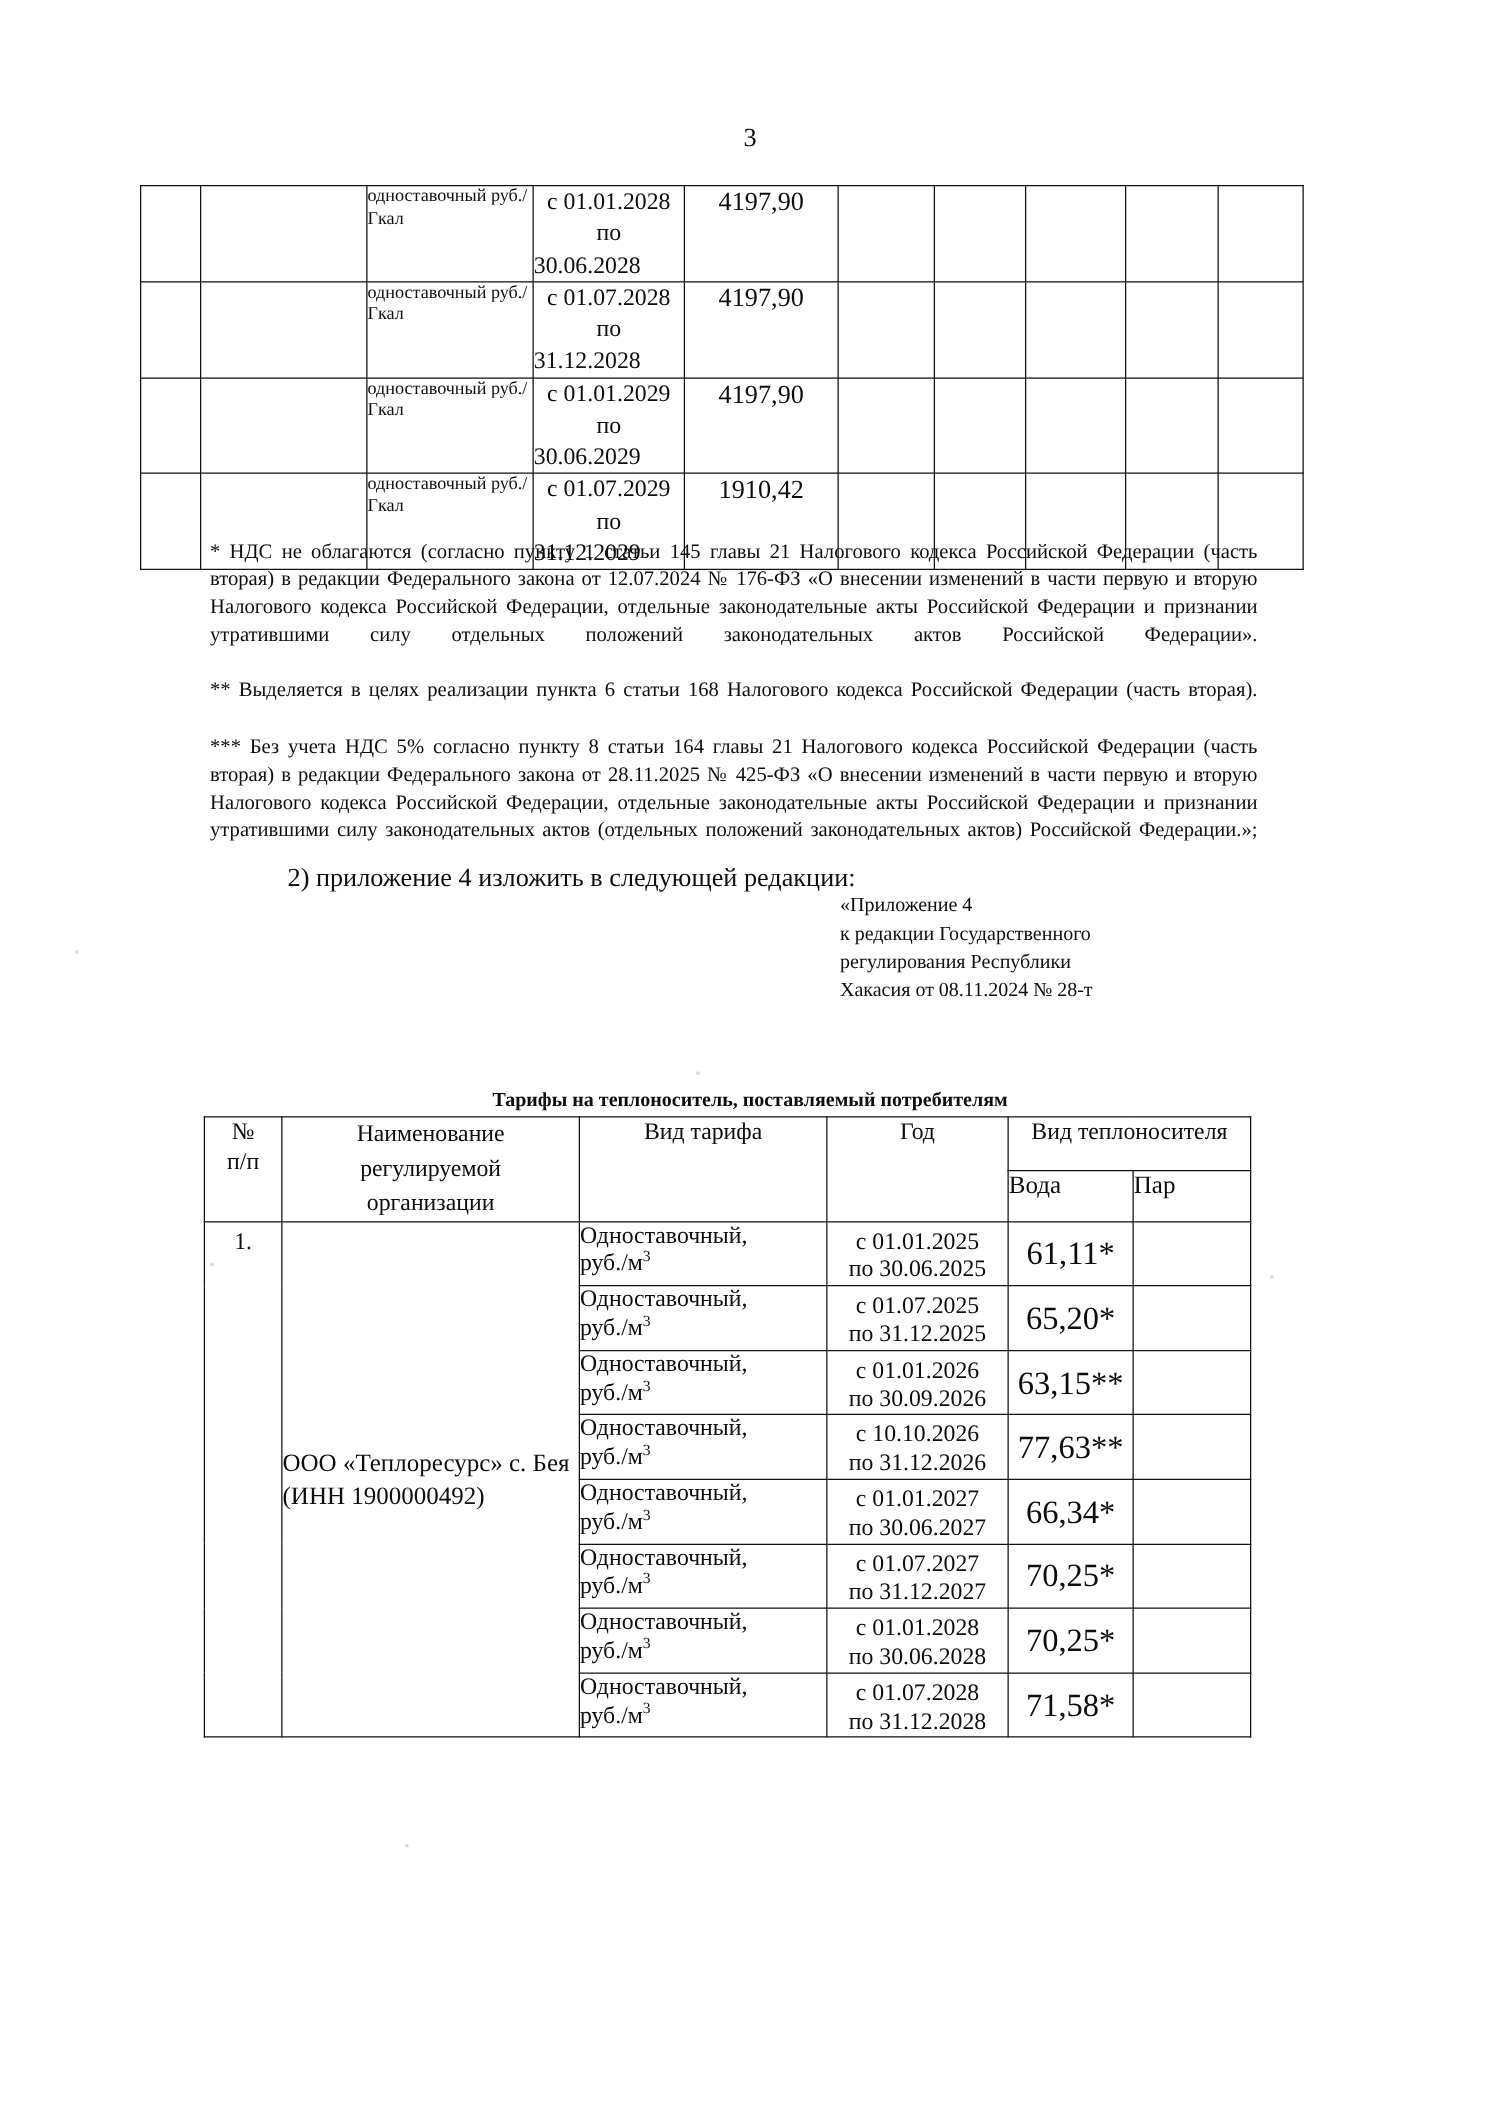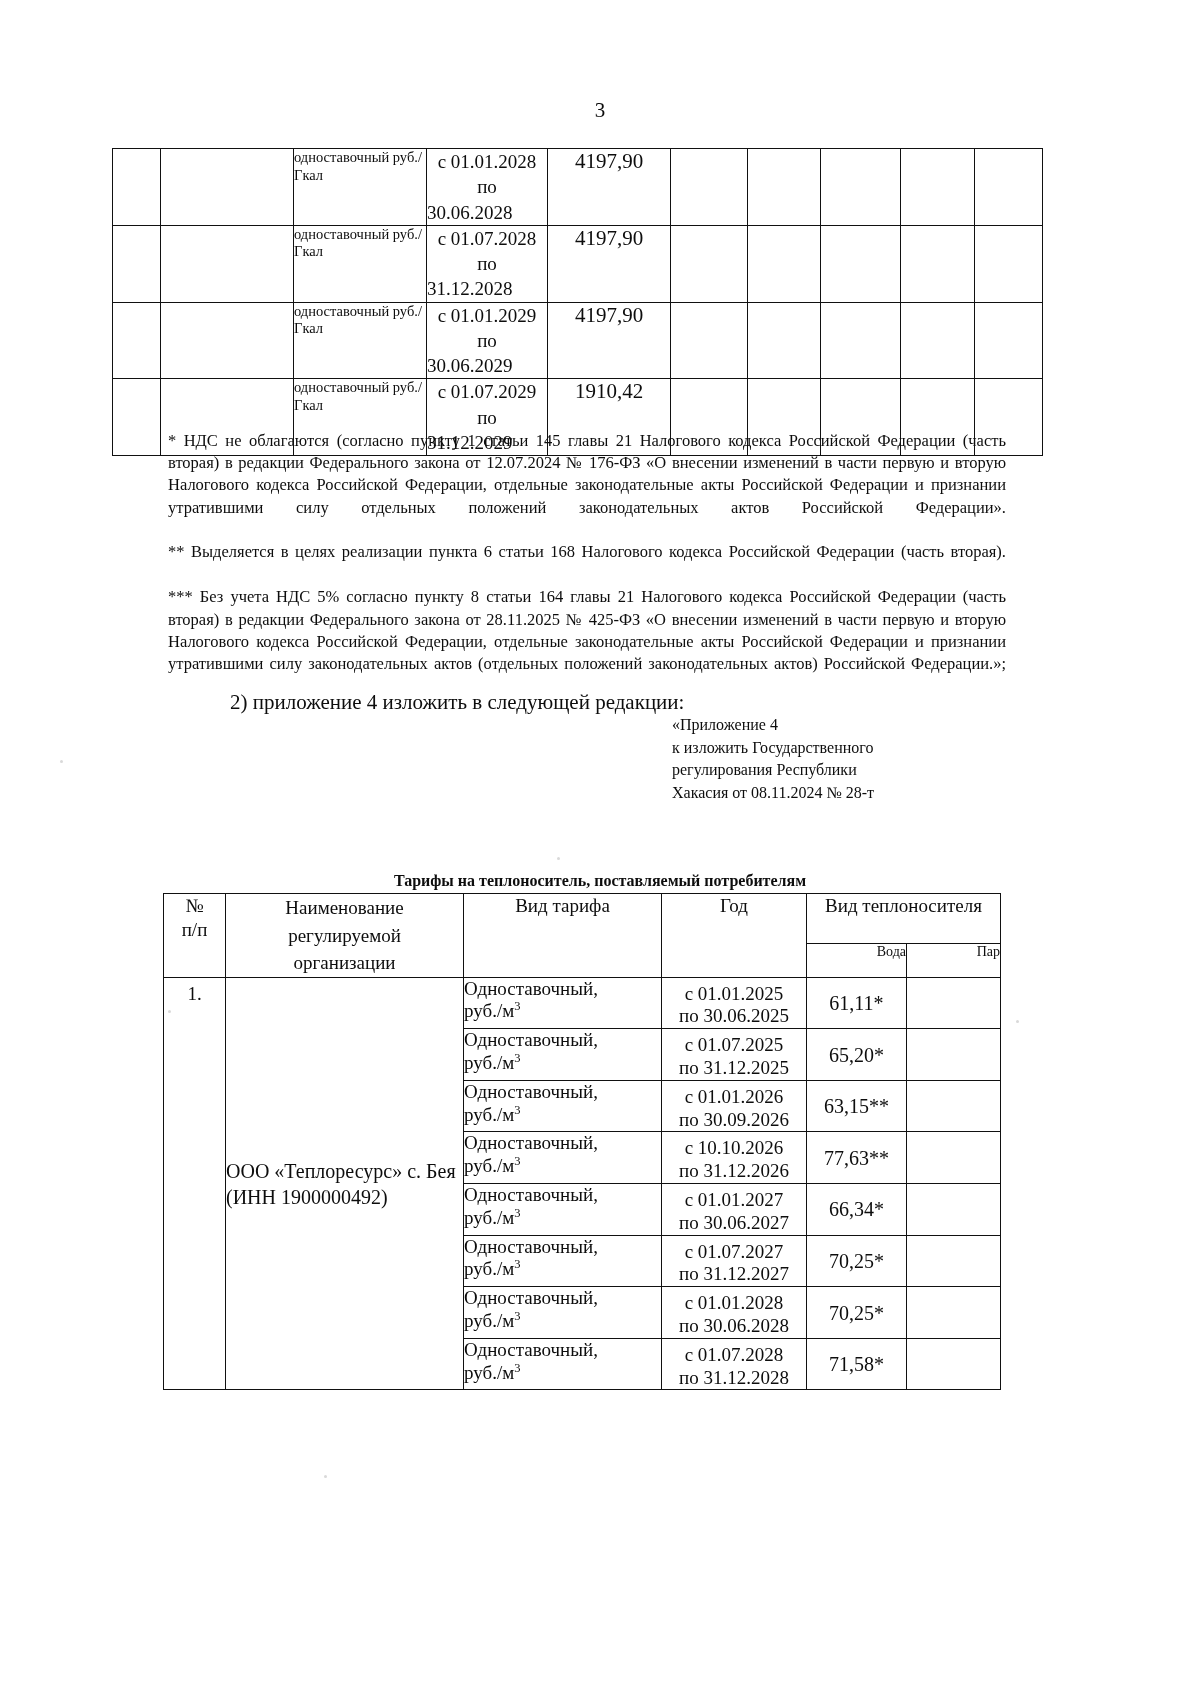--- a/index.html
+++ b/index.html
@@ -310,7 +310,7 @@
 
   <div class="appendix-ref">
     <div>«Приложение 4</div>
-    <div>к изложить Государственного</div>
+    <div>к редакции Государственного</div>
     <div>регулирования Республики</div>
     <div>Хакасия от 08.11.2024 № 28-т</div>
   </div>

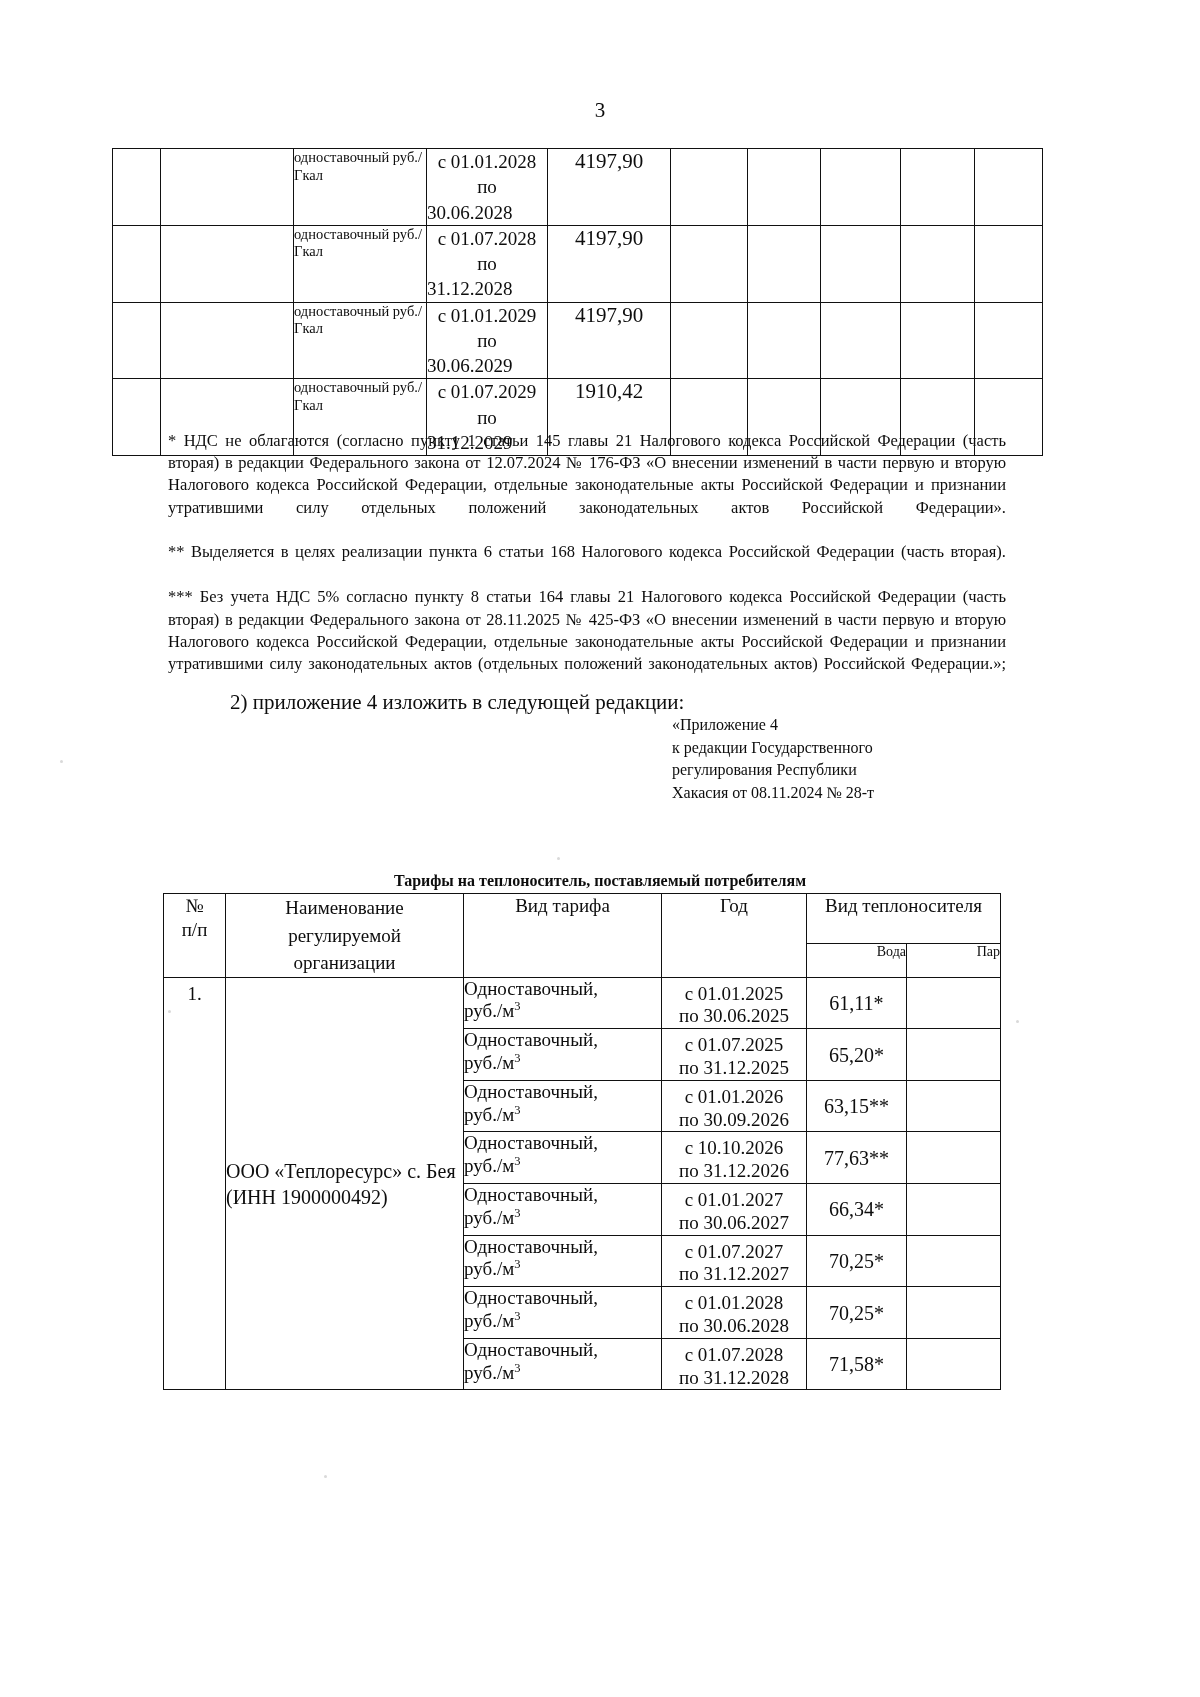--- a/index.html
+++ b/index.html
@@ -160,8 +160,8 @@
   }
   .bt-head .hdr-multiline { line-height: 1.45; }
   .bt-sub td {
-    text-align: right;
-    font-size: 14px;
+    text-align: left;
+    font-size: 20px;
     padding: 6px 4px 8px 4px;
     vertical-align: middle;
   }

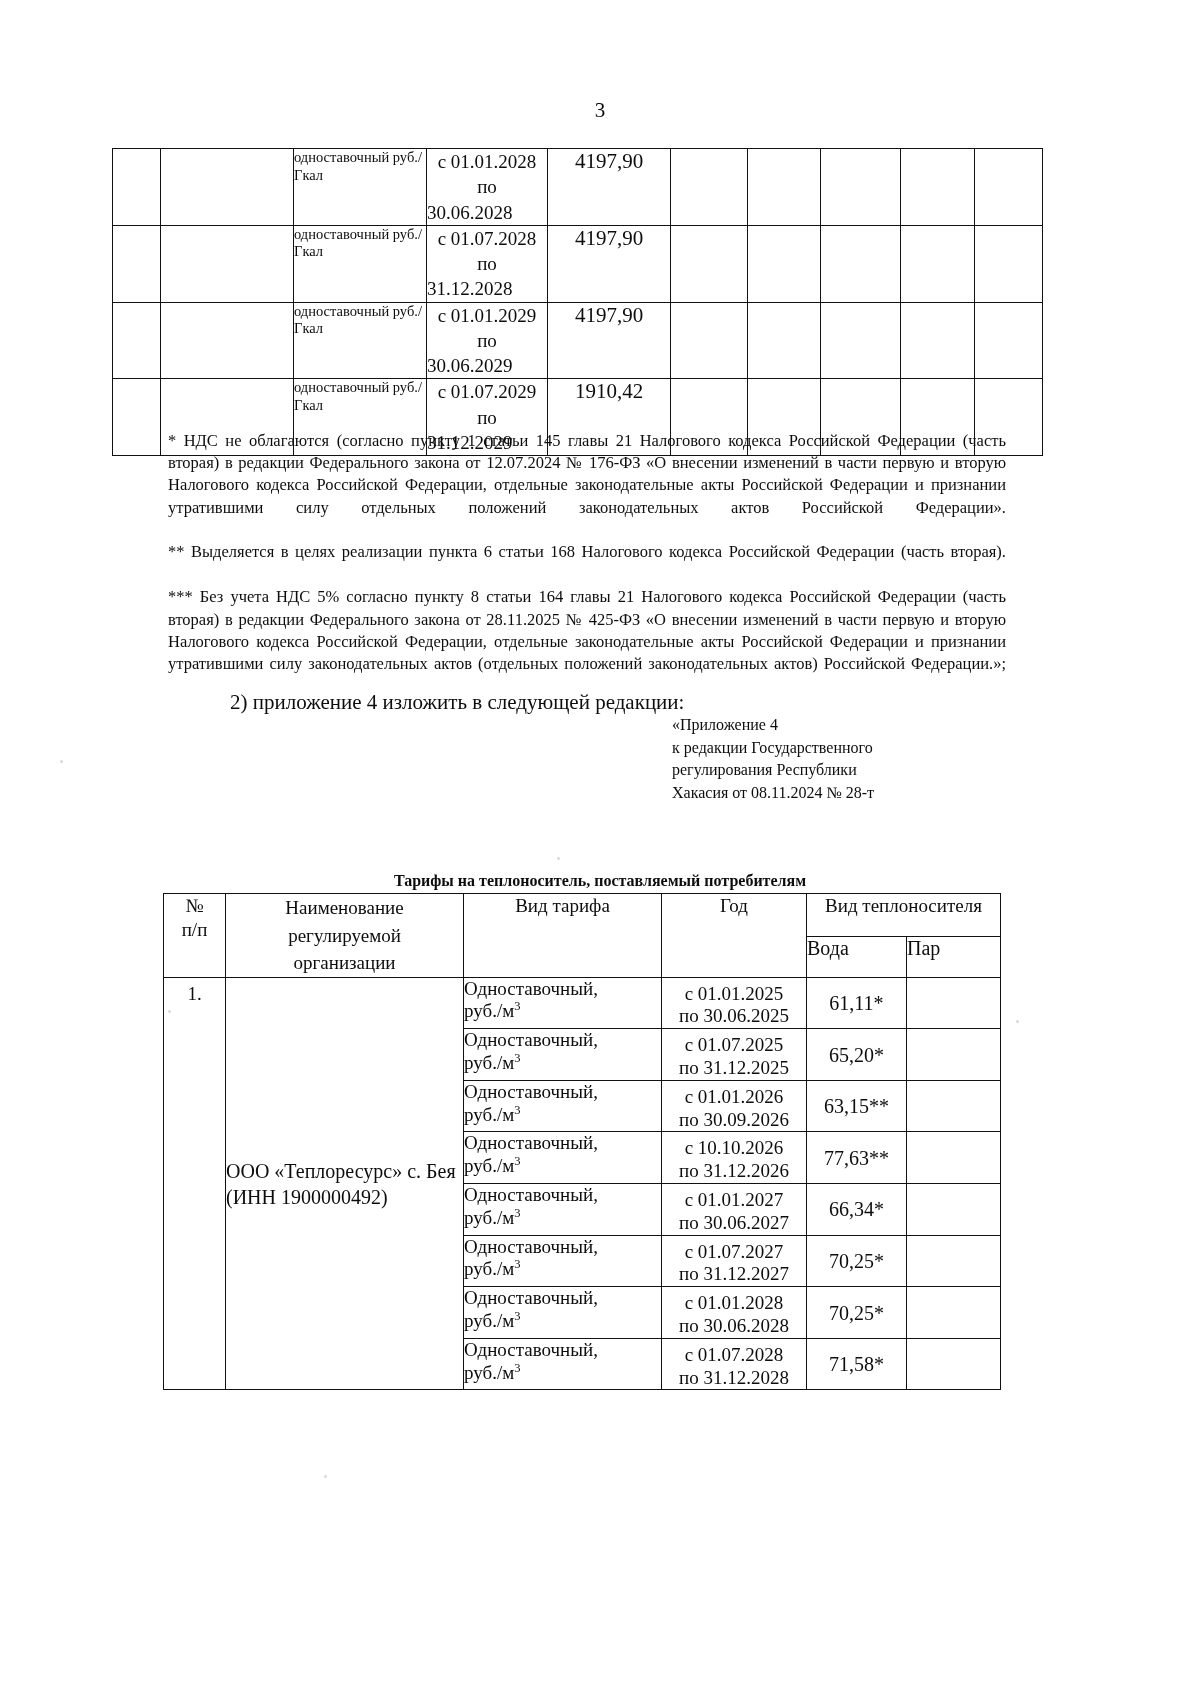--- a/index.html
+++ b/index.html
@@ -193,7 +193,7 @@
   .bt-body td.value {
     text-align: center;
     vertical-align: middle;
-    font-size: 20px;
+    font-size: 26px;
   }
   sup { font-size: 0.66em; vertical-align: super; line-height: 0; }
 

